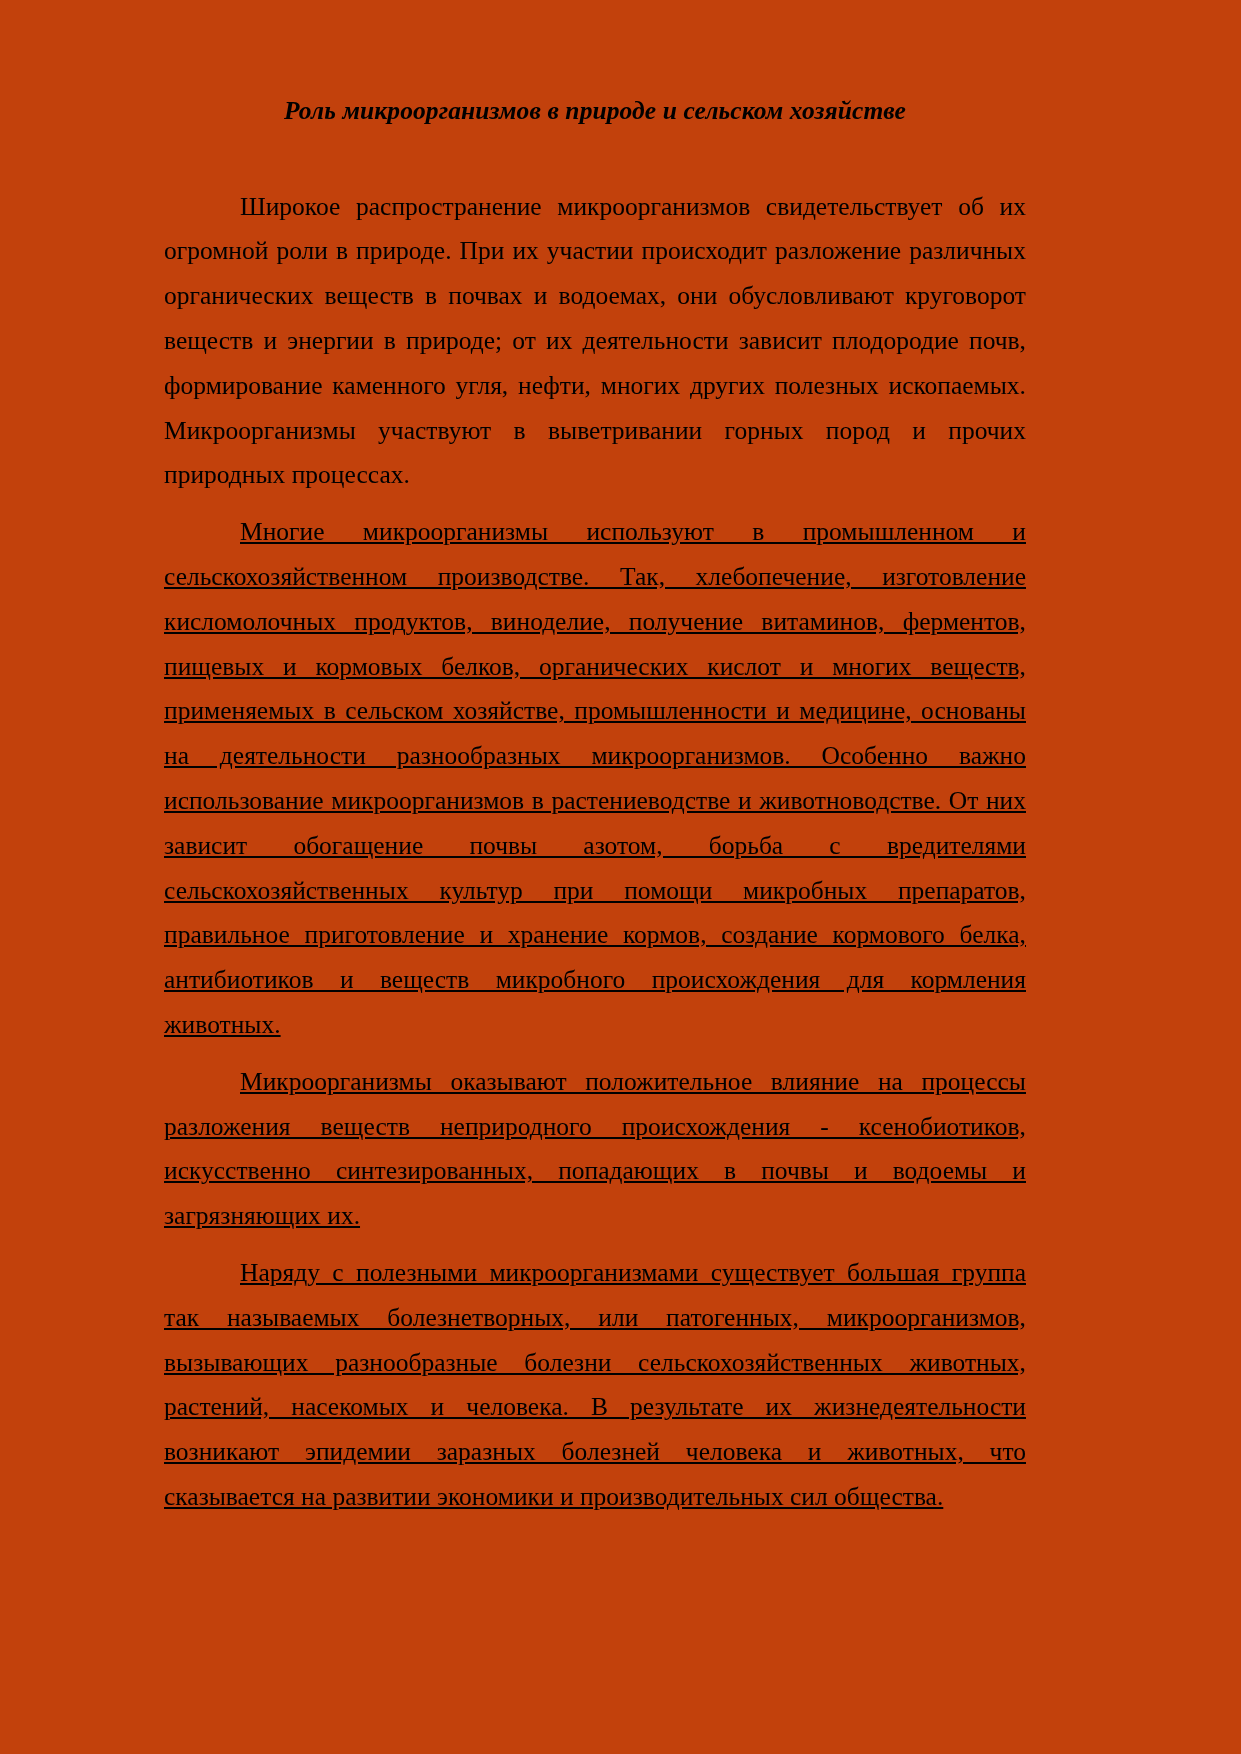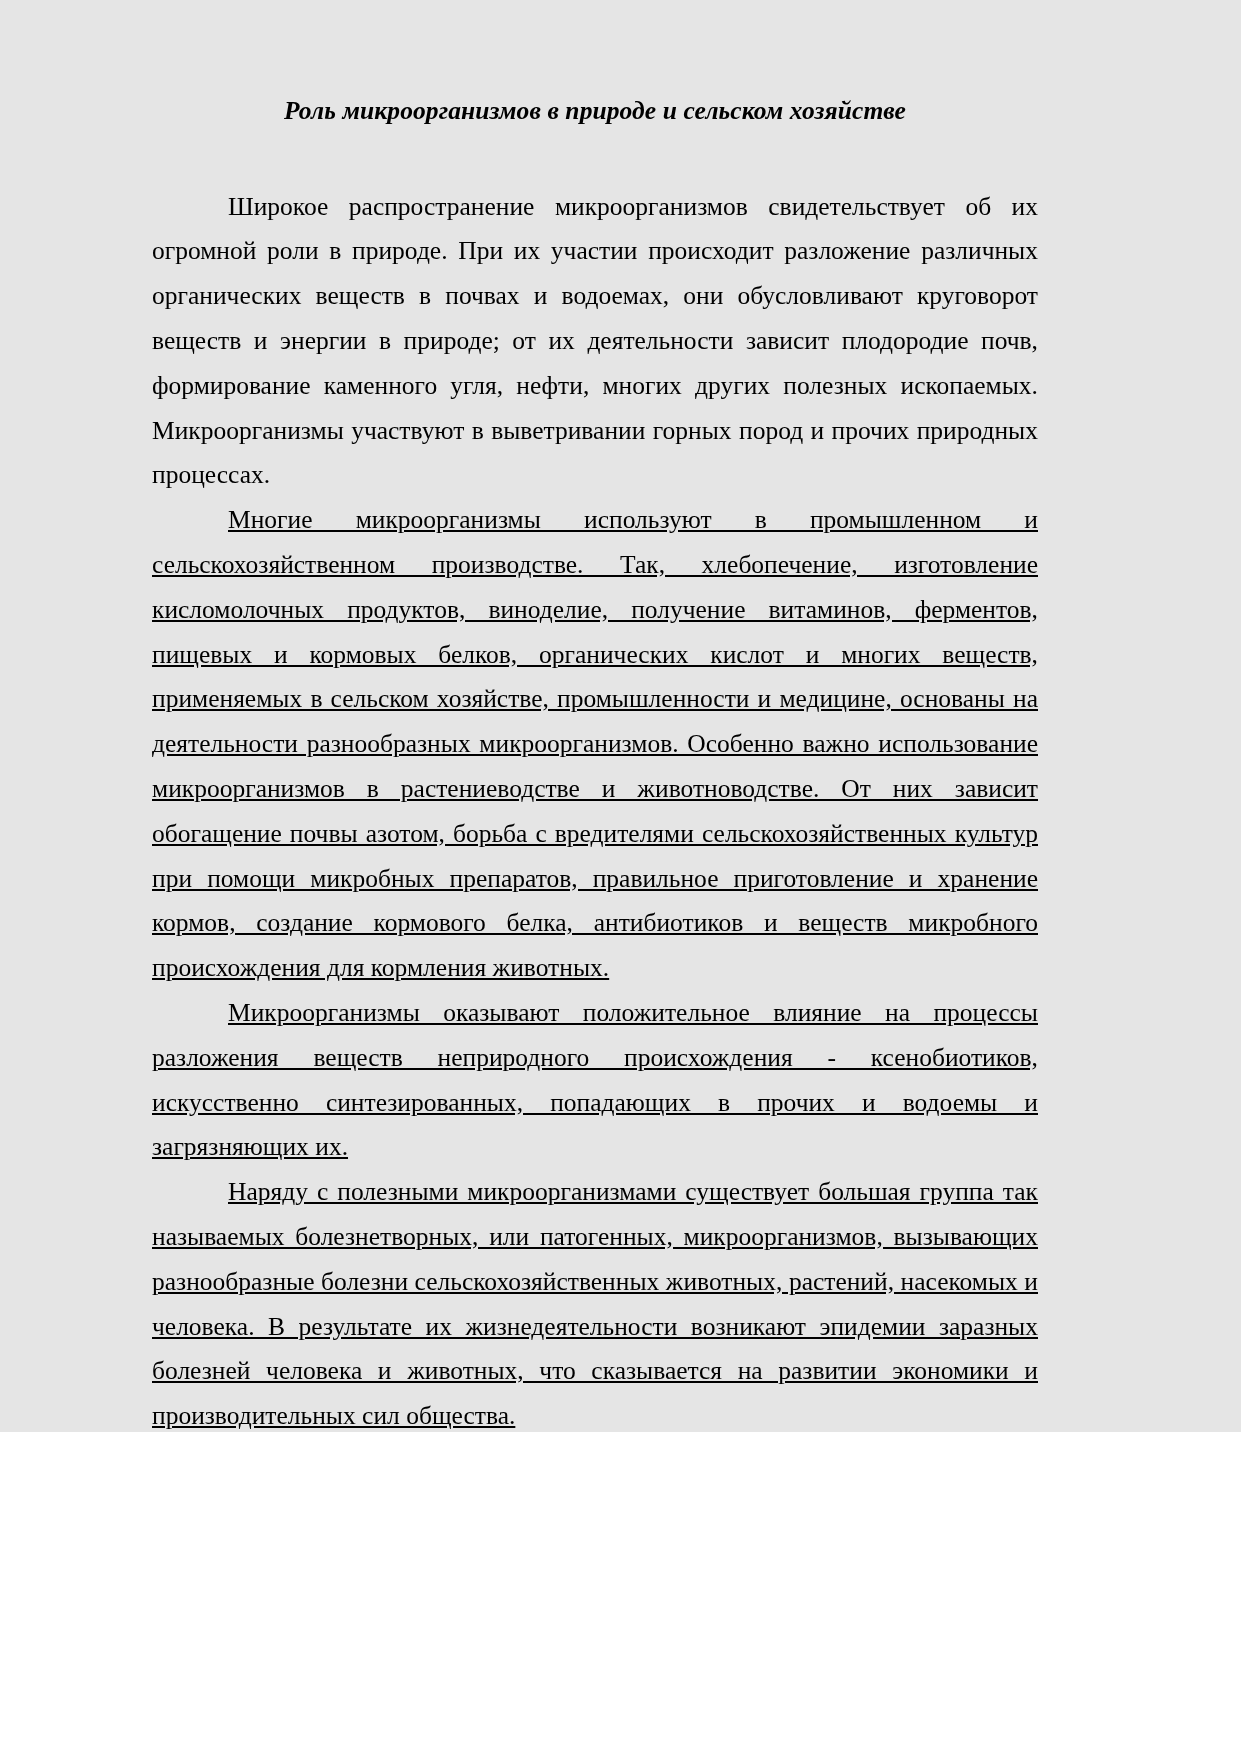--- a/index.html
+++ b/index.html
@@ -9,8 +9,8 @@
   }
   .page {
     width: 1241px;
-    height: 1432px;
-    background: #e5e5e5;
+    height: 1754px;
+    background: #c2410c;
     position: relative;
     box-sizing: border-box;
     margin: 0 auto;

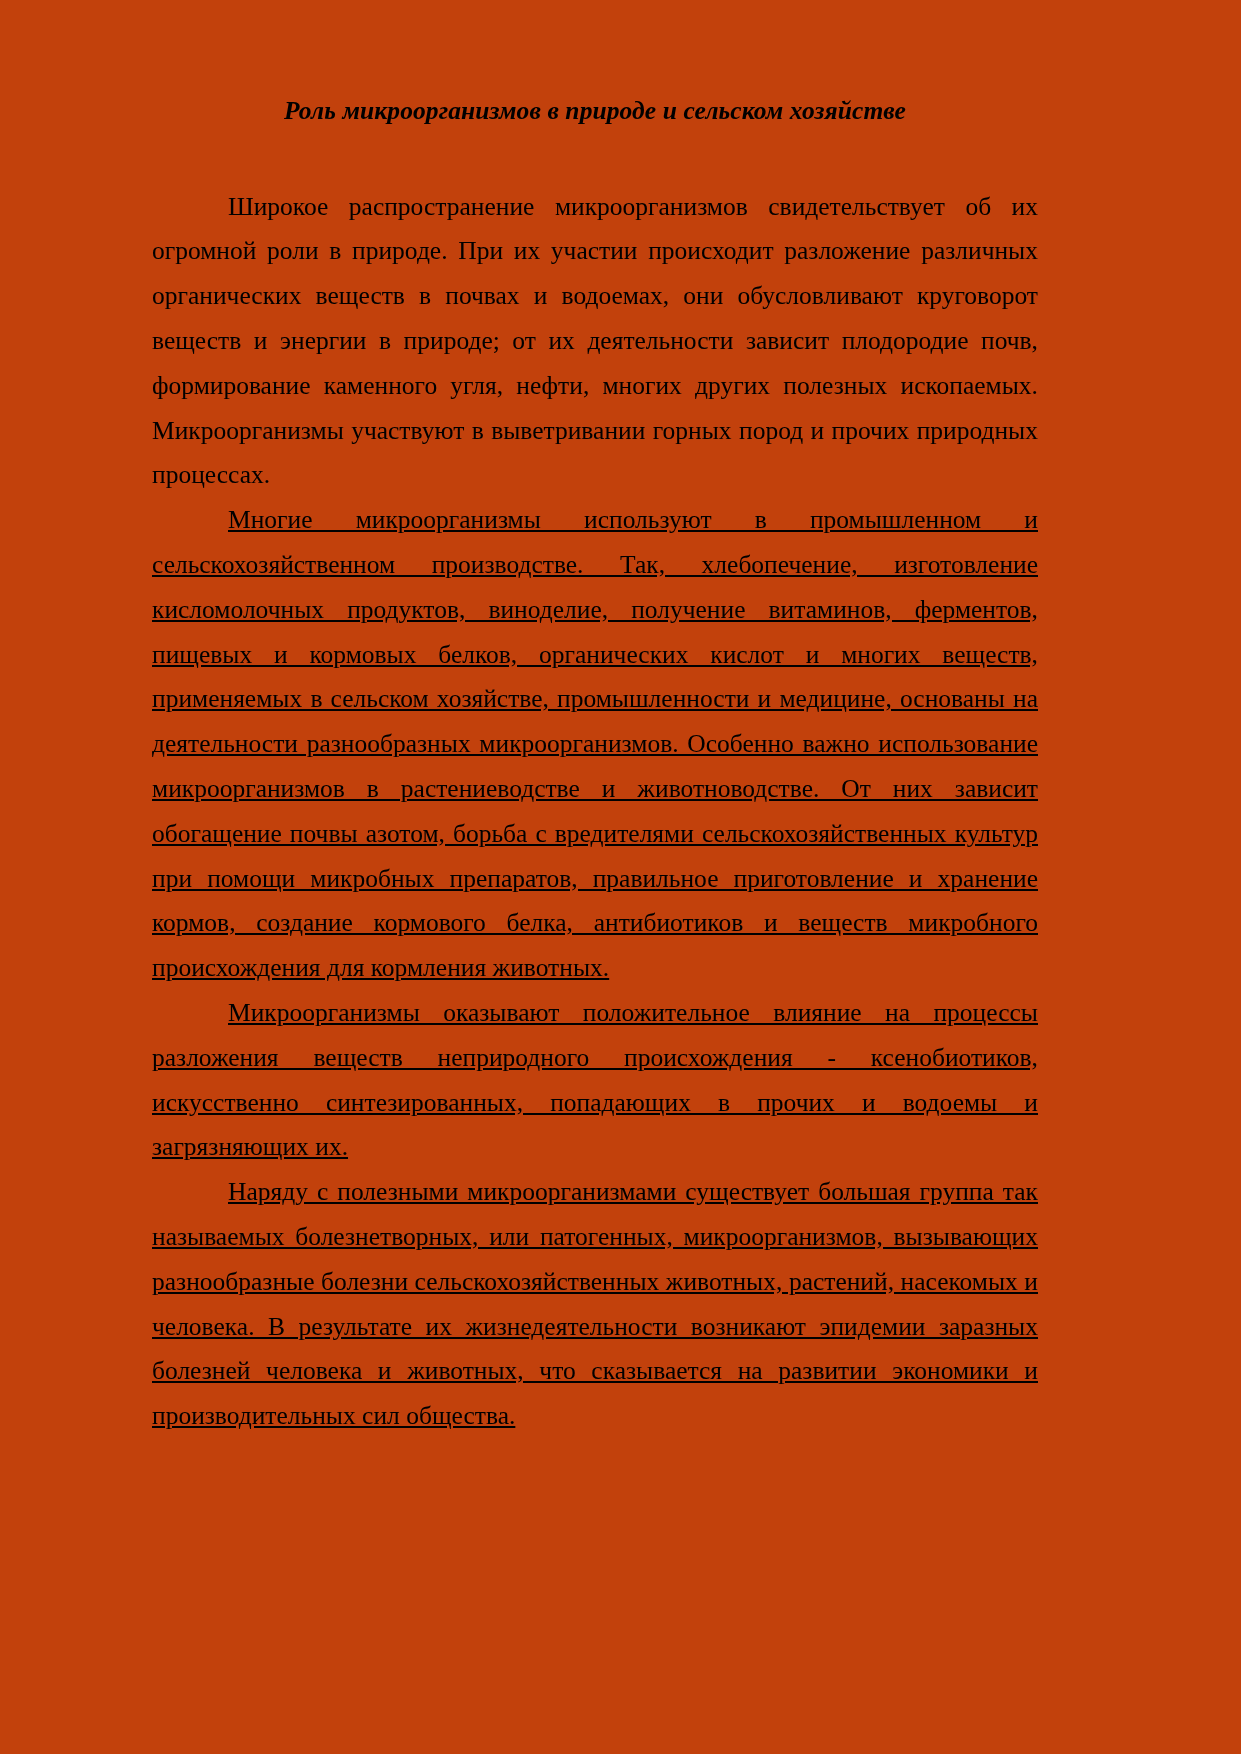--- a/index.html
+++ b/index.html
@@ -40,7 +40,7 @@
     text-align: justify;
     text-justify: inter-word;
     line-height: 44.8px;
-    margin: 0;
+    margin: 12px;
     text-indent: 76px;
     hyphens: none;
     -webkit-hyphens: none;

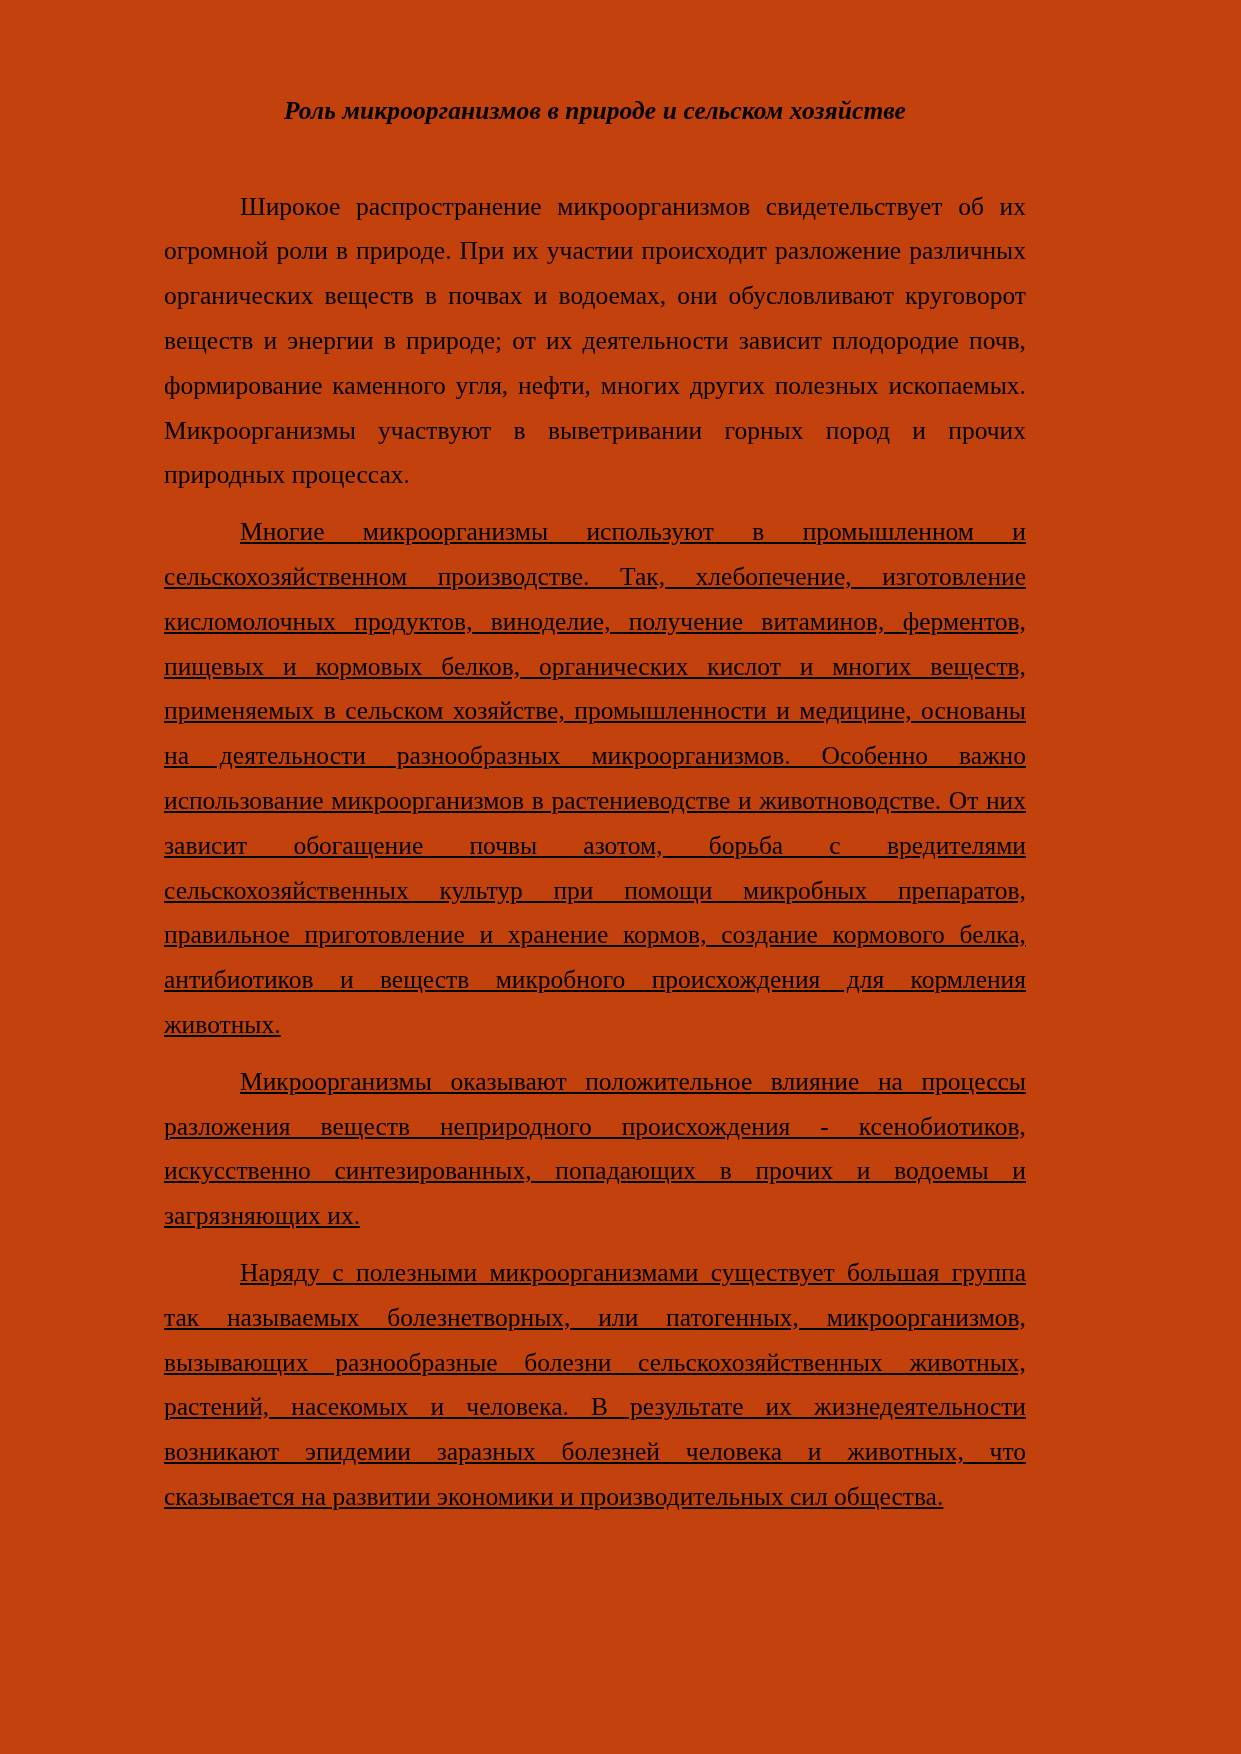--- a/index.html
+++ b/index.html
@@ -65,7 +65,7 @@
 
     <p class="body-text para">Многие микроорганизмы используют в промышленном и сельскохозяйственном производстве. Так, хлебопечение, изготовление кисломолочных продуктов, виноделие, получение витаминов, ферментов, пищевых и кормовых белков, органических кислот и многих веществ, применяемых в сельском хозяйстве, промышленности и медицине, основаны на деятельности разнообразных микроорганизмов. Особенно важно использование микроорганизмов в растениеводстве и животноводстве. От них зависит обогащение почвы азотом, борьба с вредителями сельскохозяйственных культур при помощи микробных препаратов, правильное приготовление и хранение кормов, создание кормового белка, антибиотиков и веществ микробного происхождения для кормления животных.</p>
 
-    <p class="body-text para">Микроорганизмы оказывают положительное влияние на процессы разложения веществ неприродного происхождения - ксенобиотиков, искусственно синтезированных, попадающих в прочих и водоемы и загрязняющих их.</p>
+    <p class="body-text para">Микроорганизмы оказывают положительное влияние на процессы разложения веществ неприродного происхождения - ксенобиотиков, искусственно синтезированных, попадающих в почвы и водоемы и загрязняющих их.</p>
 
     <p class="body-text para">Наряду с полезными микроорганизмами существует большая группа так называемых болезнетворных, или патогенных, микроорганизмов, вызывающих разнообразные болезни сельскохозяйственных животных, растений, насекомых и человека. В результате их жизнедеятельности возникают эпидемии заразных болезней человека и животных, что сказывается на развитии экономики и производительных сил общества.</p>
 

